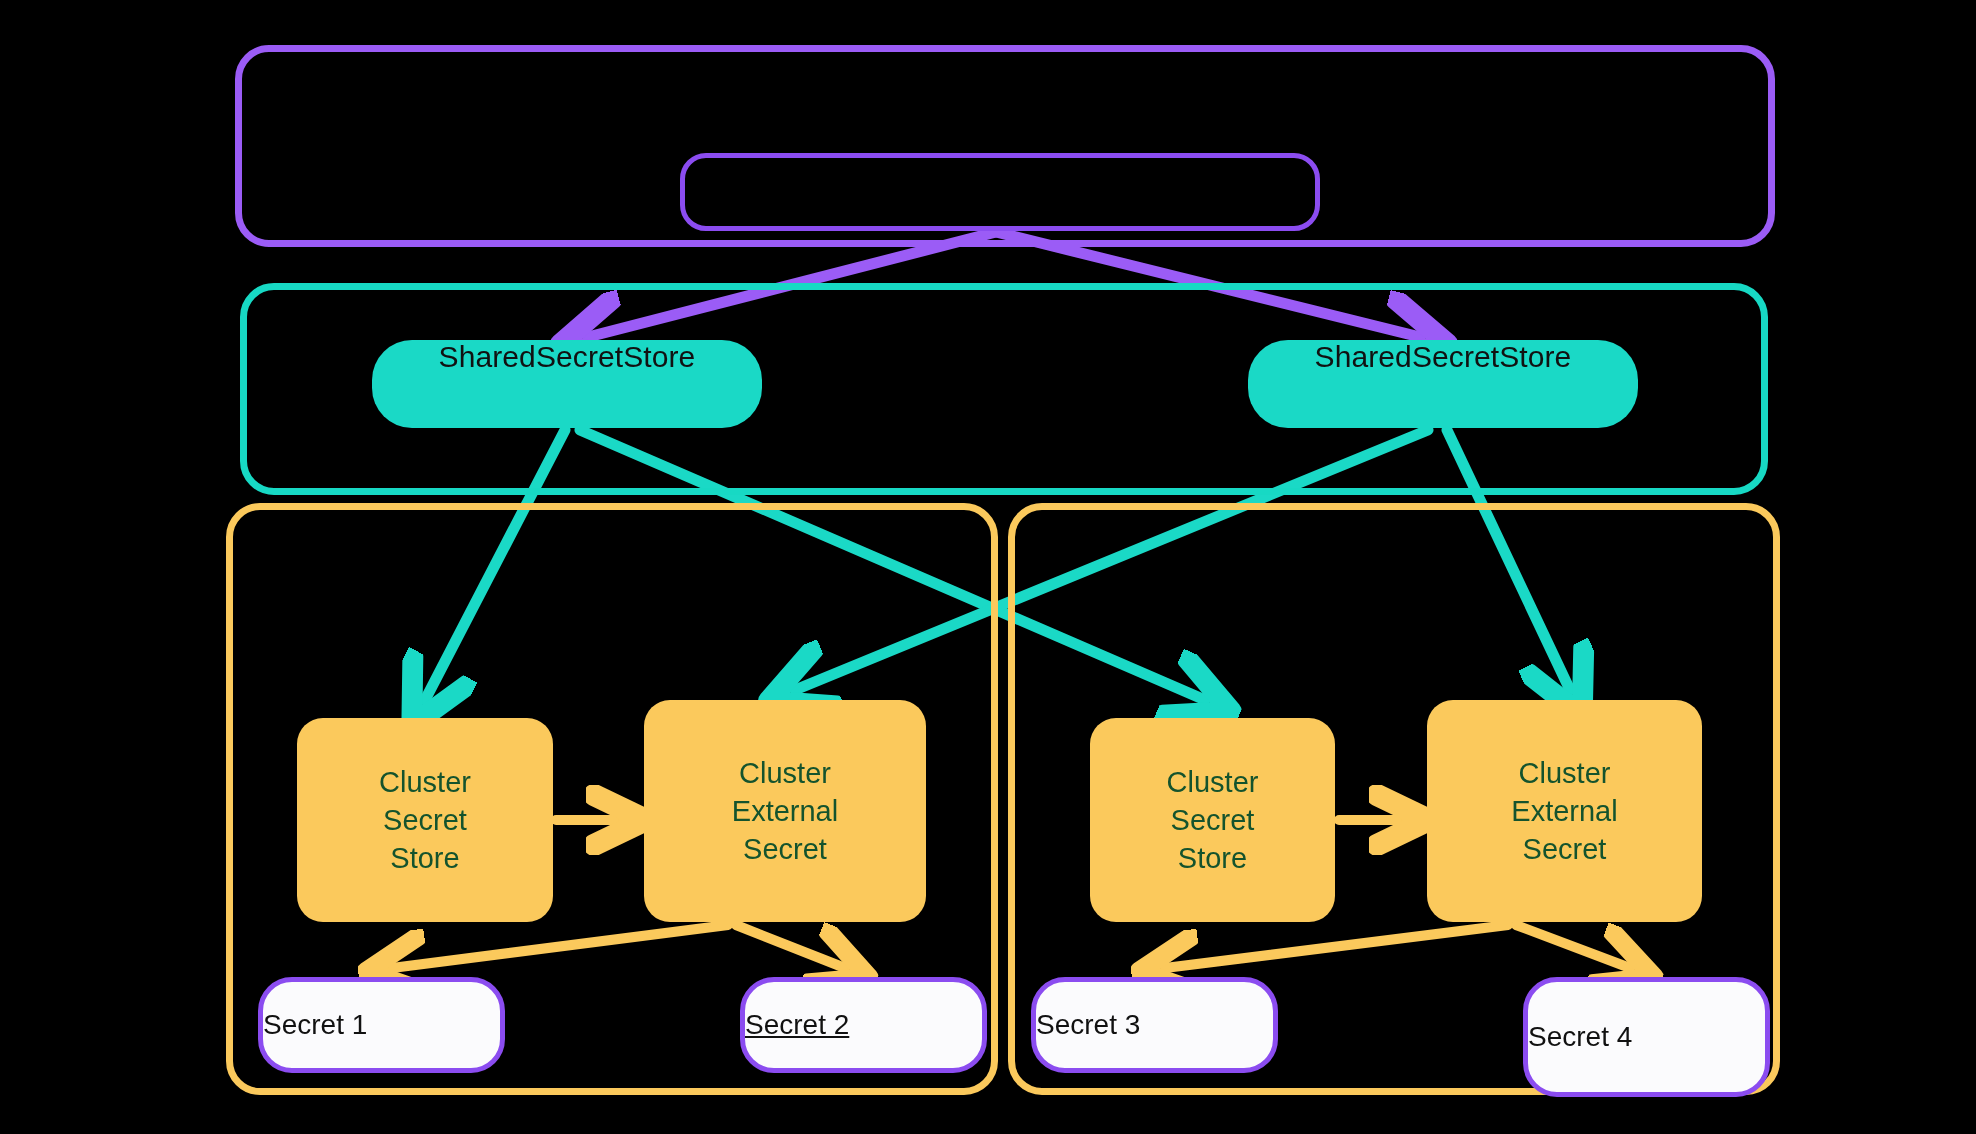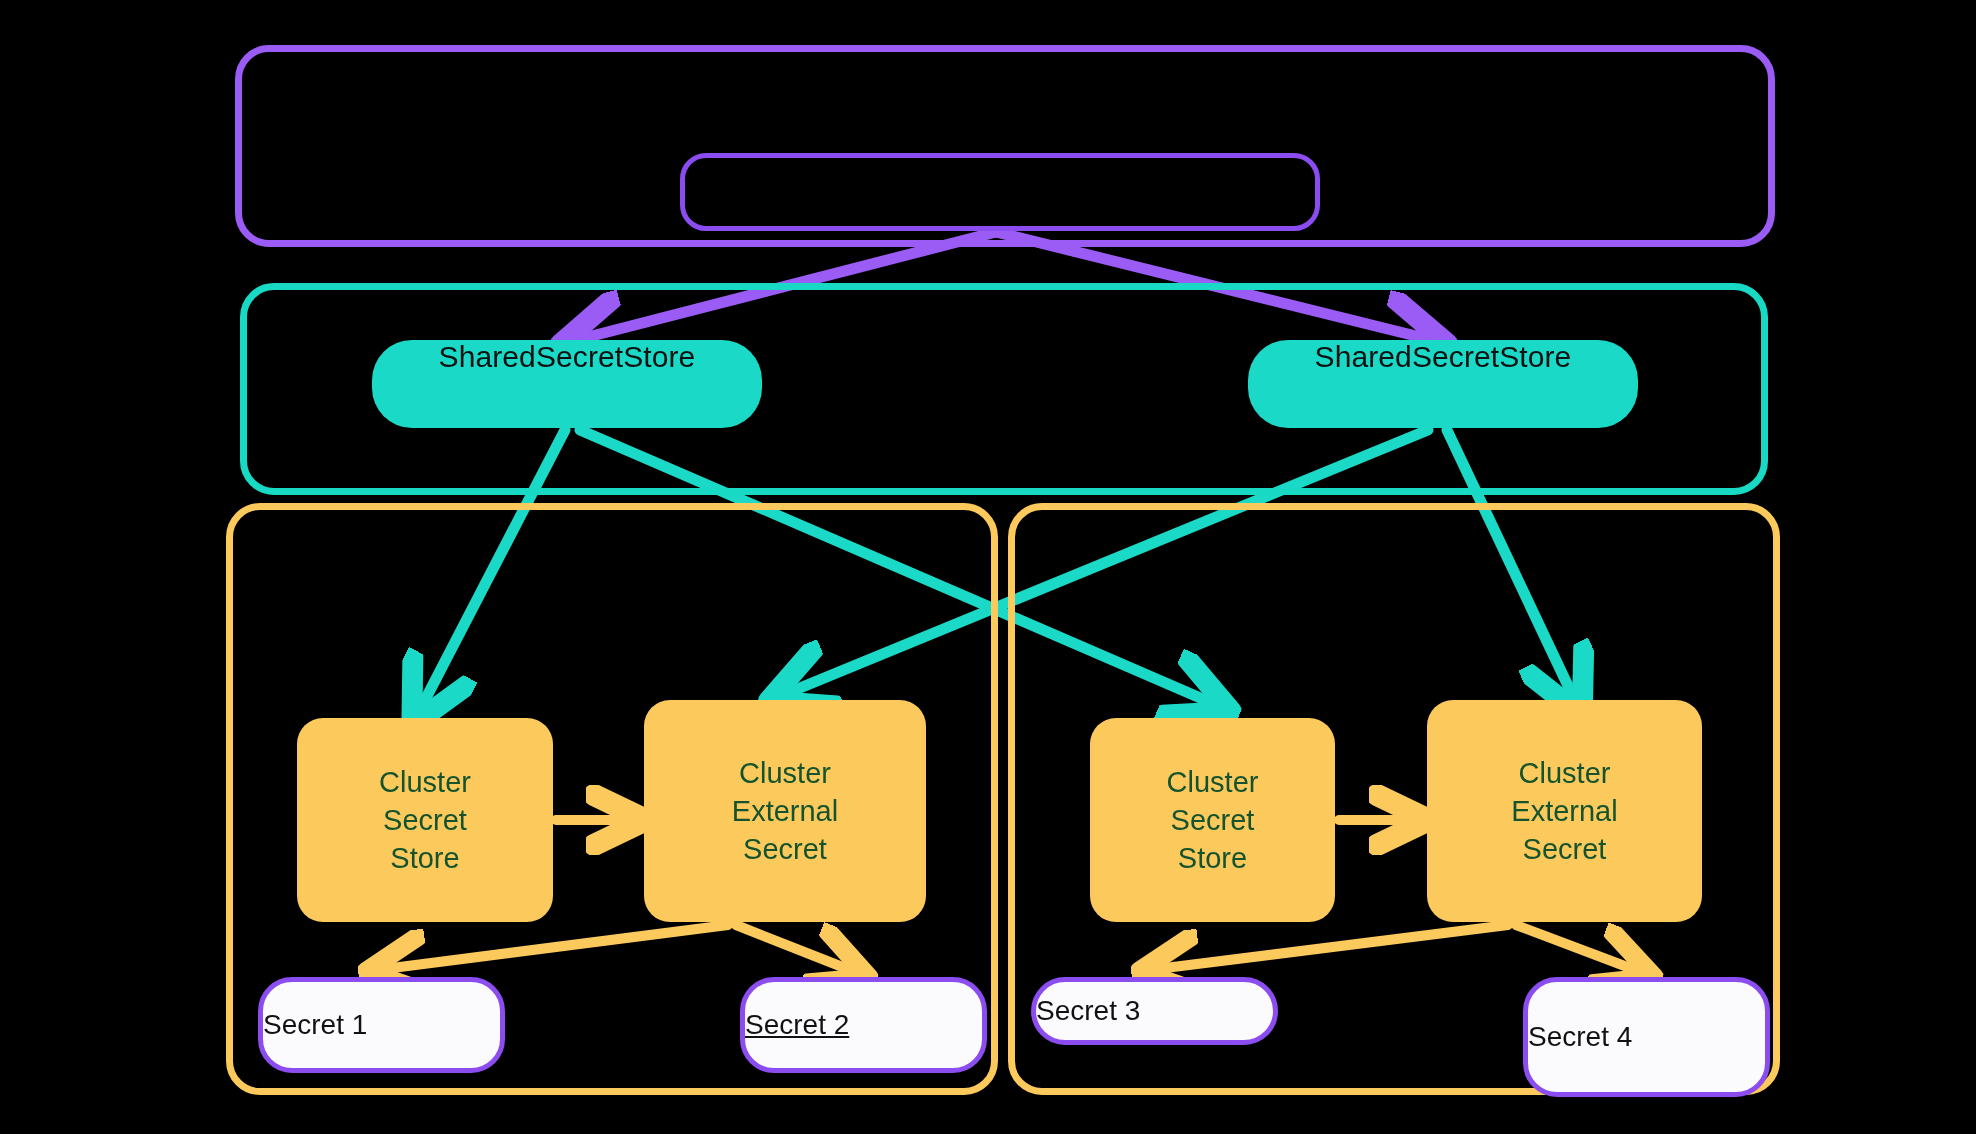--- a/index.html
+++ b/index.html
@@ -27,7 +27,7 @@
                border-radius:34px;color:#111;font-size:28px;}
   .s1{left:258px;top:977px;width:247px;height:96px;}
   .s2{left:740px;top:977px;width:247px;height:96px;text-decoration:underline;}
-  .s3{left:1031px;top:977px;width:247px;height:68px;}
+  .s3{left:1031px;top:977px;width:247px;height:96px;}
   .s4{left:1523px;top:977px;width:247px;height:120px;}
   .nline{display:block;}
 </style>

